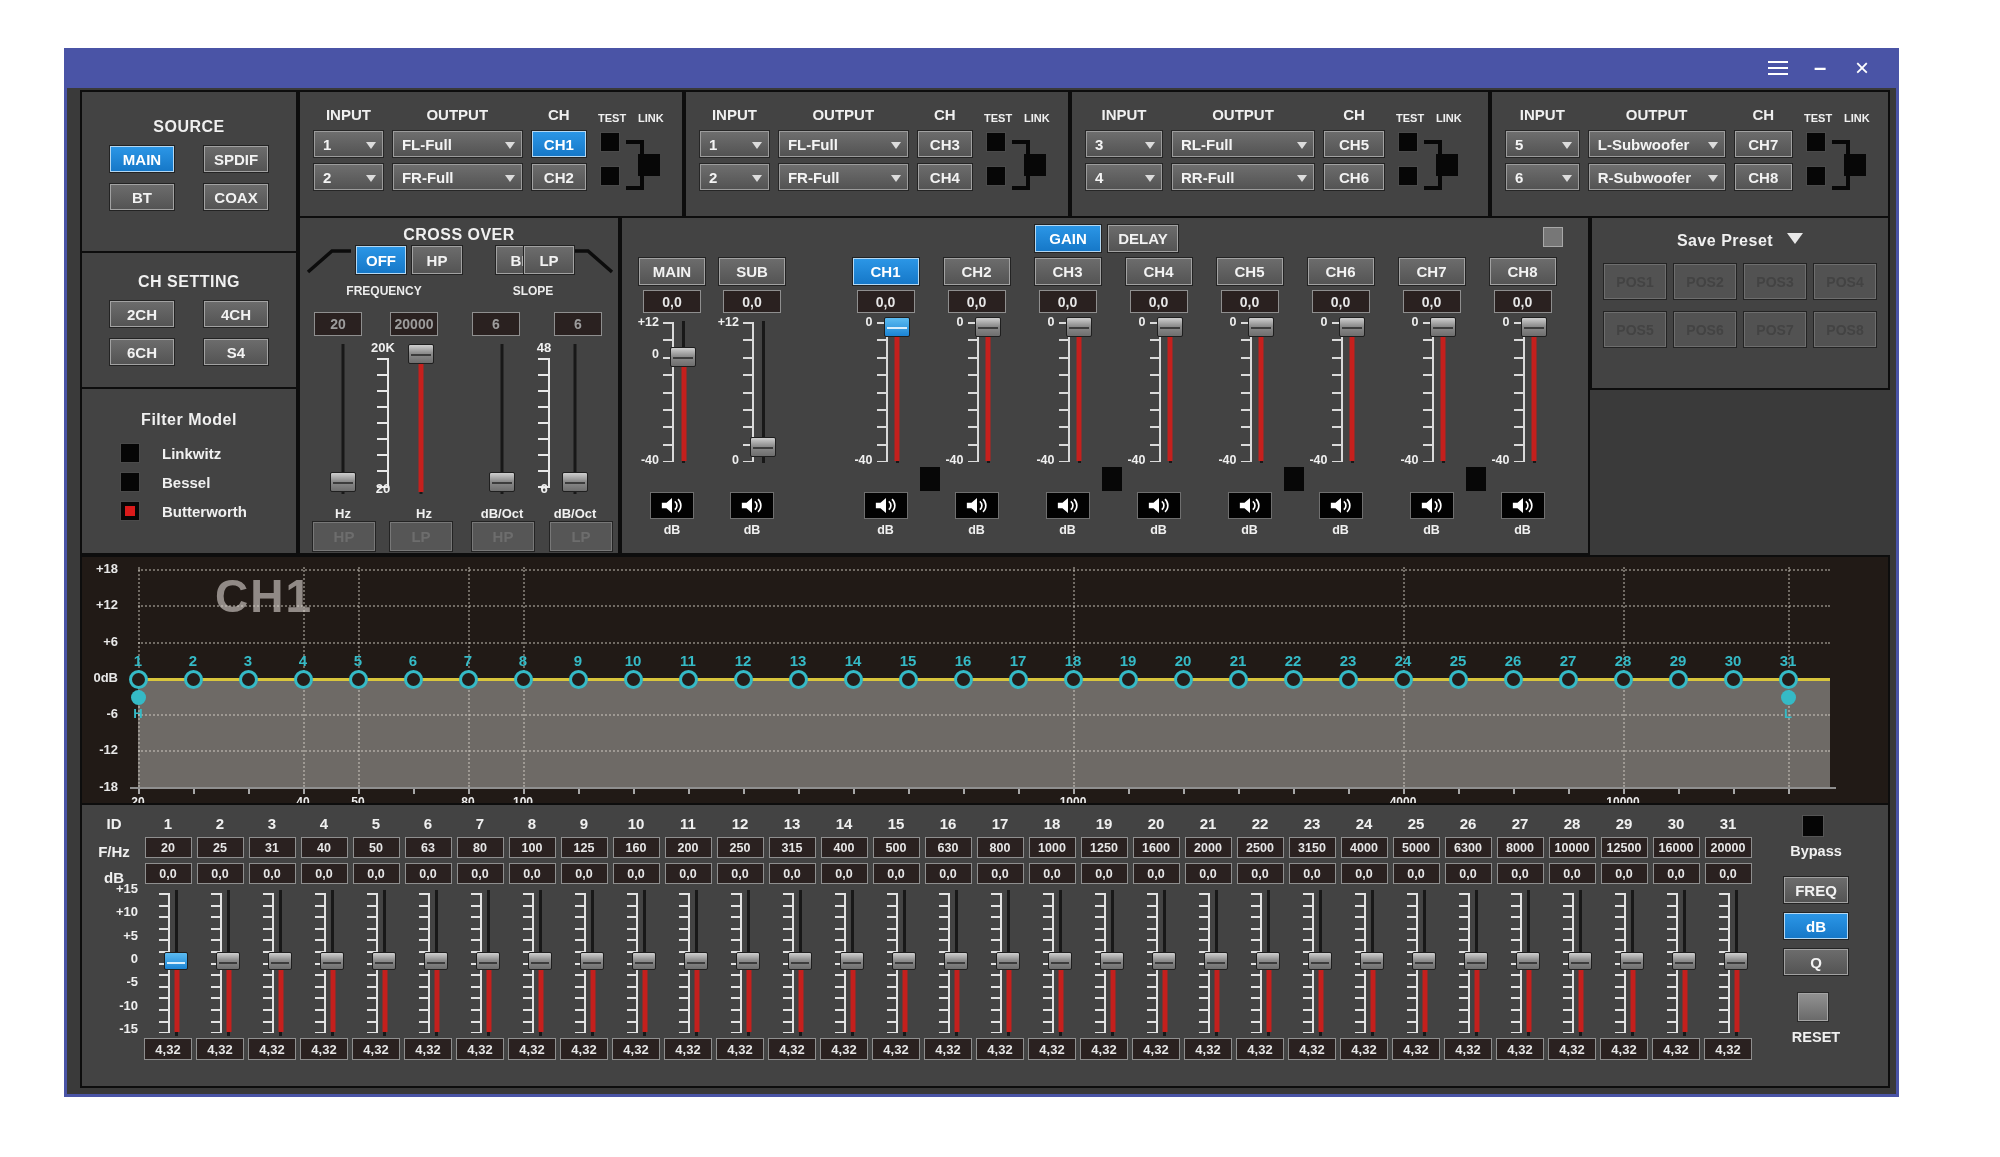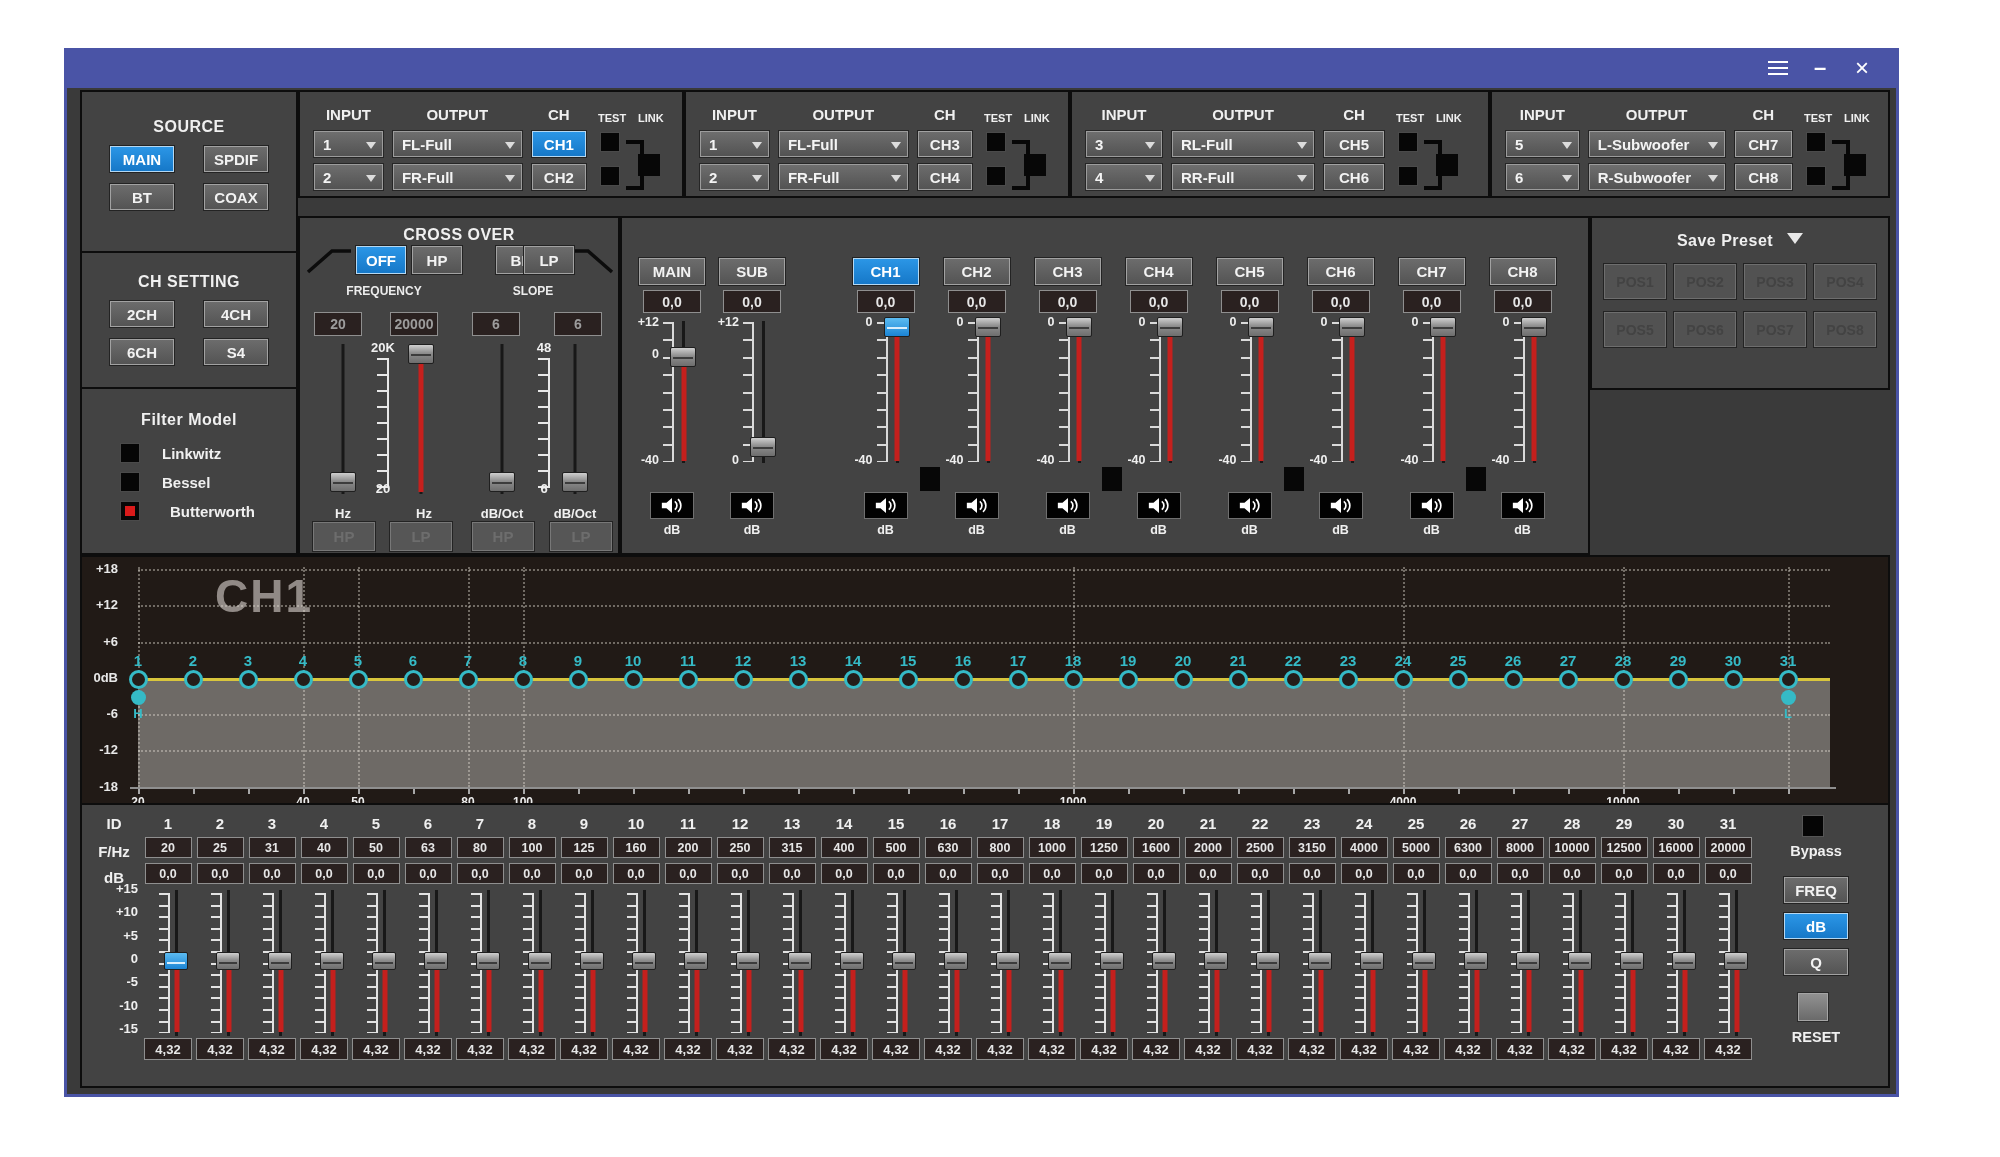--- a/index.html
+++ b/index.html
@@ -17,7 +17,7 @@
   .p-src{left:80px;top:90px;width:218px;height:163px;}
   .p-chset{left:80px;top:251px;width:218px;height:138px;}
   .p-filter{left:80px;top:387px;width:218px;height:168px;}
-  .p-io{top:90px;height:108px;}
+  .p-io{top:90px;height:128px;}
   .p-xover{left:298px;top:216px;width:322px;height:339px;}
   .p-gain{left:620px;top:216px;width:970px;height:339px;}
   .p-save{left:1590px;top:216px;width:300px;height:174px;}

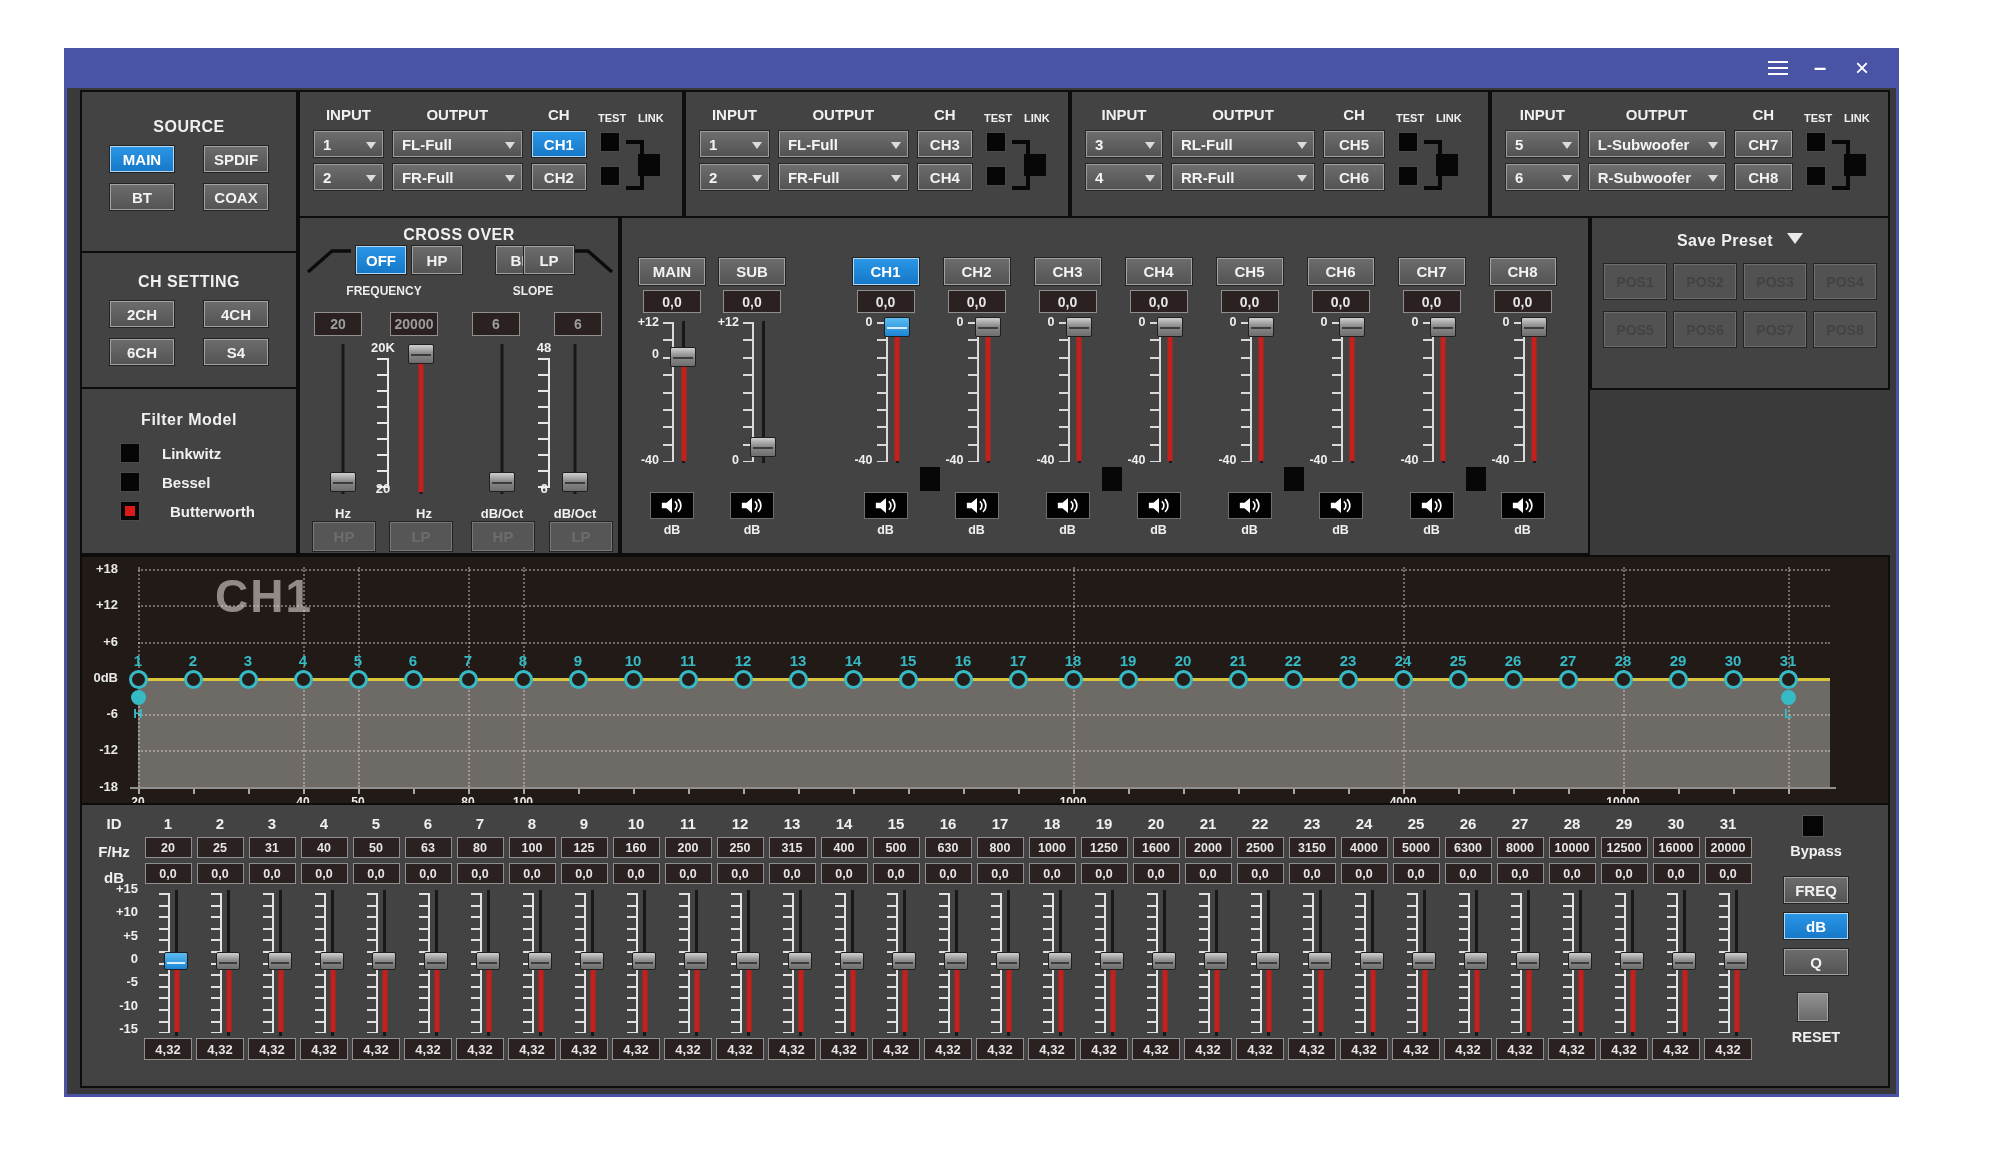--- a/index.html
+++ b/index.html
@@ -359,6 +359,11 @@
   </div>
 
   <div class="panel p-gain">
+    <div class="gain-tabs">
+      <div class="btn active" style="position:absolute;left:413px;width:66px;height:27px;">GAIN</div>
+      <div class="btn" style="position:absolute;left:486px;width:70px;height:27px;">DELAY</div>
+      <div style="position:absolute;left:921px;top:2px;width:20px;height:20px;background:#777;border:1px solid #a8a8a8;box-sizing:border-box;"></div>
+    </div>
     <div class="gain-strips" id="gain-strips">
         <div class="strip" style="width: 80px;">
           <div class="btn chbtn">MAIN</div>

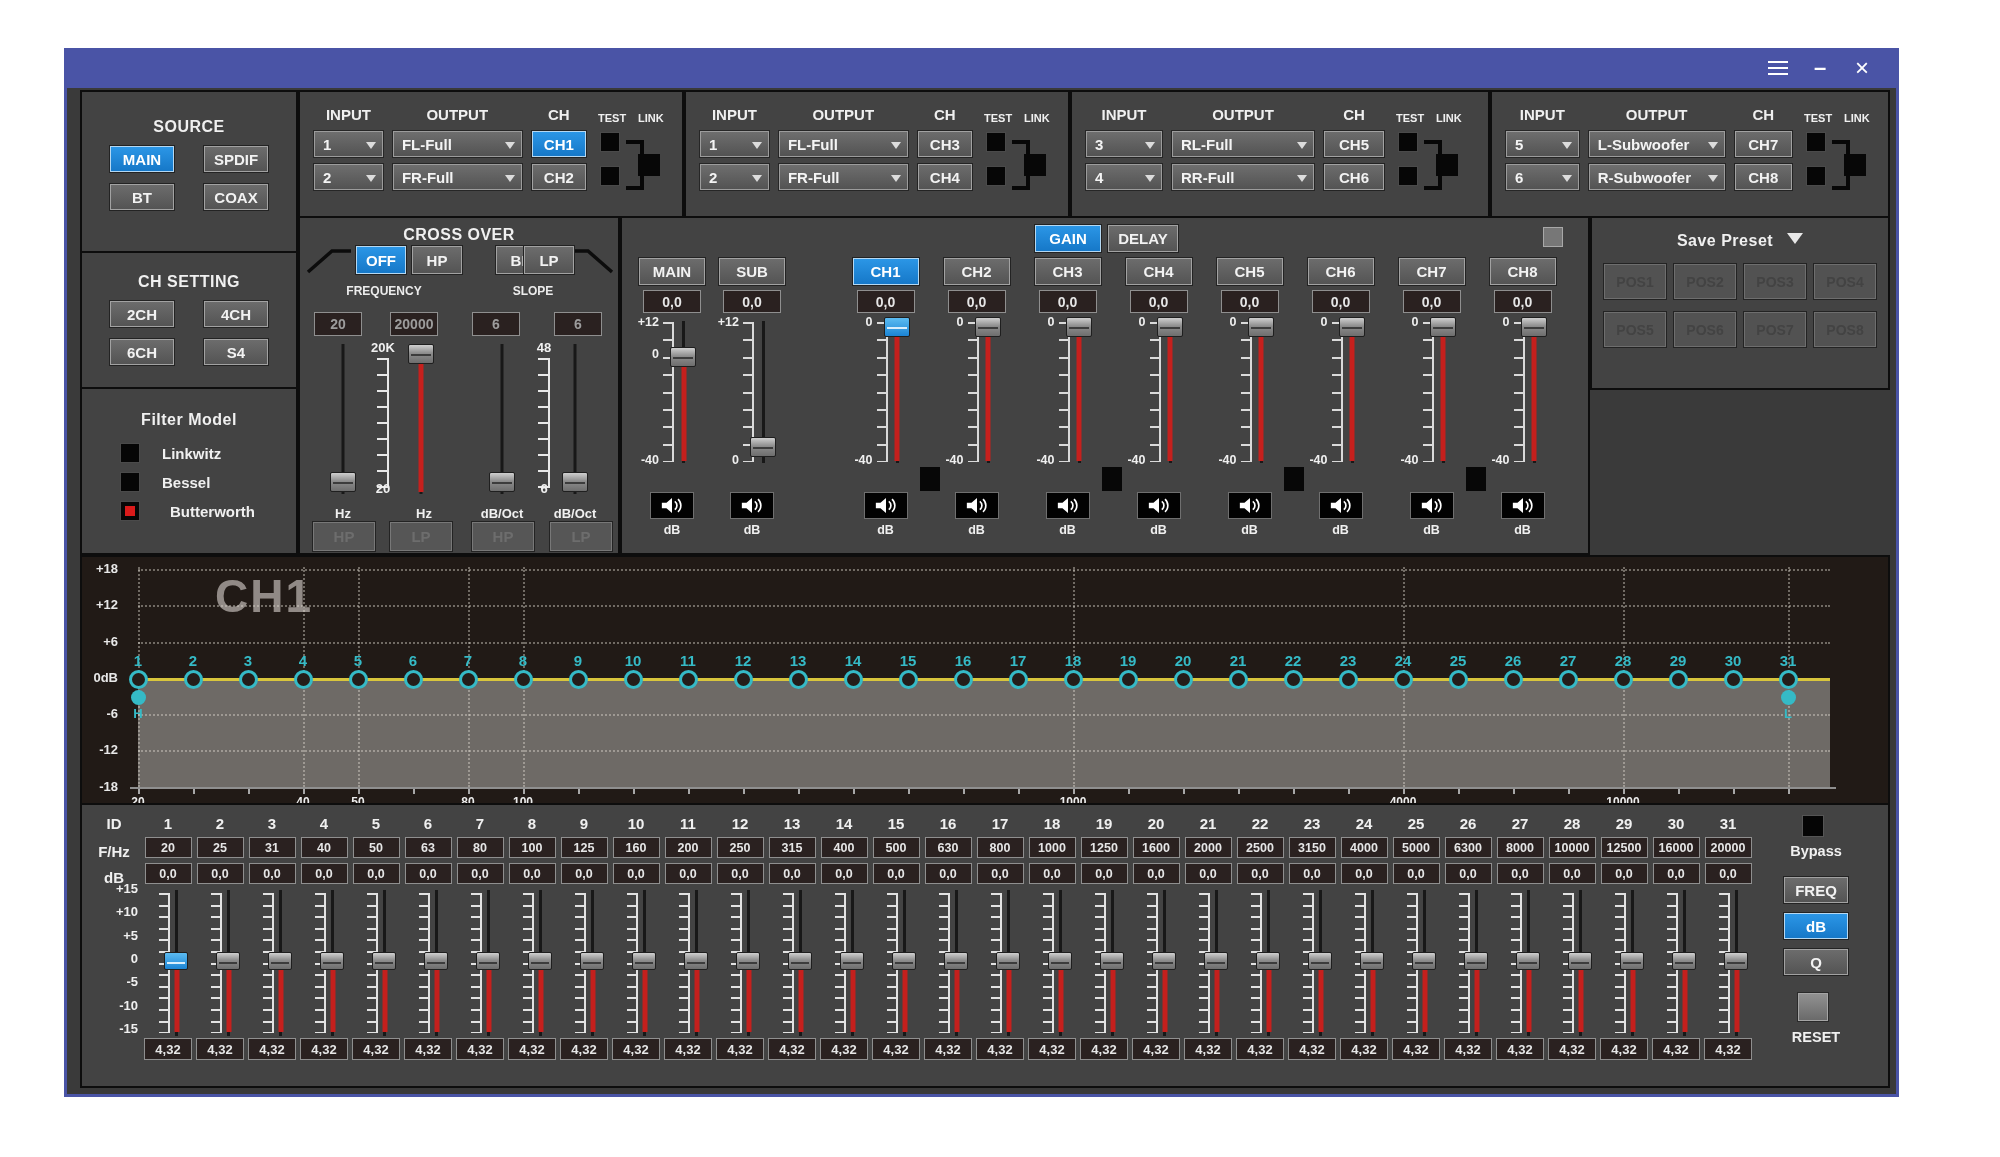--- a/index.html
+++ b/index.html
@@ -168,7 +168,7 @@
           <span class="cb">
             <span class="red"></span>
           </span>
-          <span style="margin-left: 30px; font-size: 15px;">Butterworth</span>
+          <span style="margin-left: 22px; font-size: 15px;">Butterworth</span>
         </div>
       </div>
   </div>

